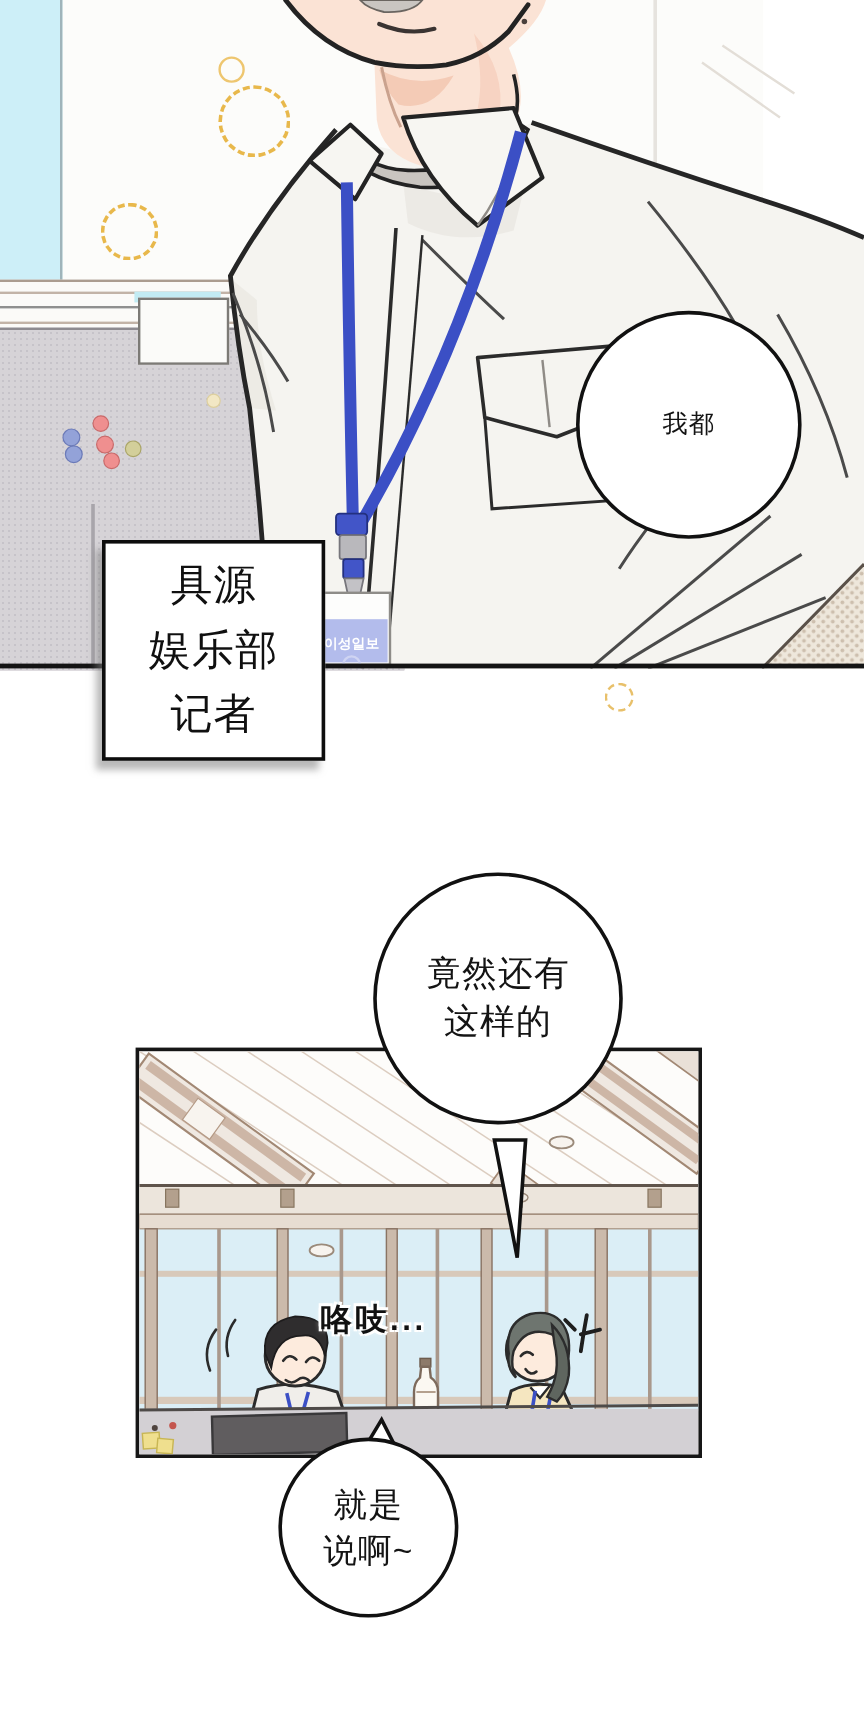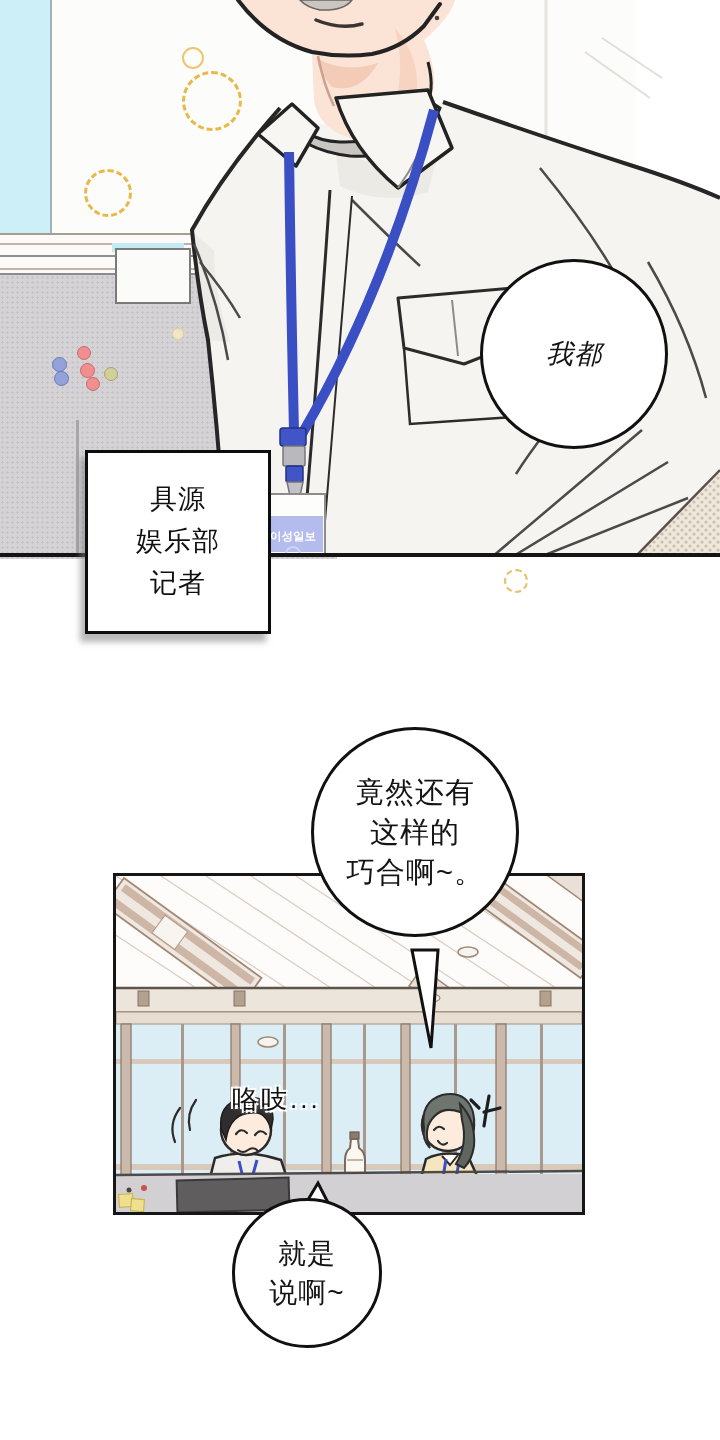--- a/index.html
+++ b/index.html
@@ -35,7 +35,7 @@
     display:flex;flex-direction:column;align-items:center;justify-content:center;box-sizing:border-box;}
   .bubble .b-line{color:#141414;white-space:nowrap;letter-spacing:1px;}
   #bubble1{left:480px;top:259px;width:188px;height:190px;z-index:15;}
-  #bubble1 .b-line{font-size:27px;line-height:1.36;font-style:italic;}
+  #bubble1 .b-line{font-size:21px;line-height:1.36;}
   #bubble2{left:311px;top:727px;width:208px;height:210px;z-index:20;}
   #bubble2 .b-line{font-size:29px;line-height:1.38;}
   #bubble3{left:232px;top:1198px;width:150px;height:150px;z-index:20;}

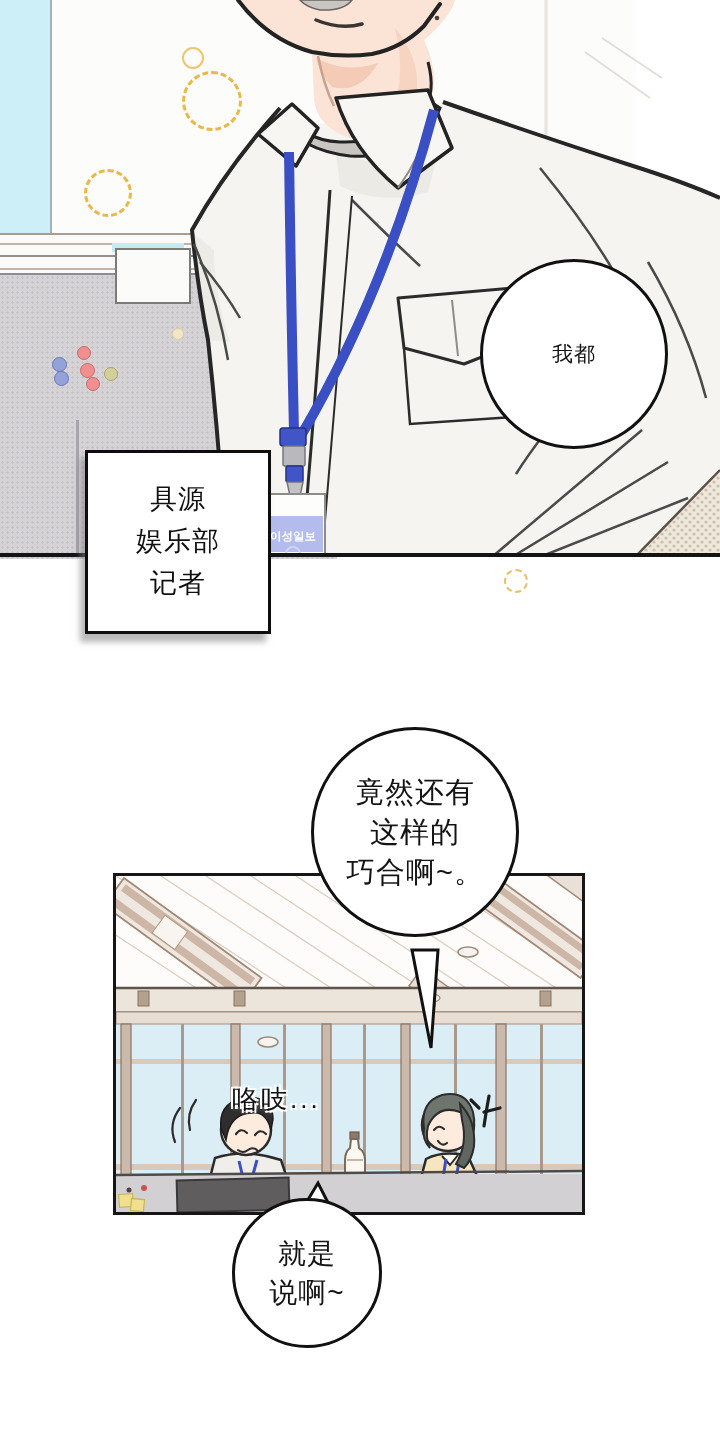--- a/index.html
+++ b/index.html
@@ -29,7 +29,7 @@
     border:3px solid #0d0d0d;z-index:14;display:flex;flex-direction:column;
     align-items:center;justify-content:center;
     box-shadow:-5px 8px 6px rgba(125,125,125,.55);}
-  #caption-box .cap-line{font-size:27px;line-height:1.55;color:#101010;letter-spacing:1px;white-space:nowrap;}
+  #caption-box .cap-line{font-size:35px;line-height:1.55;color:#101010;letter-spacing:1px;white-space:nowrap;}
   
   .bubble{position:absolute;background:#ffffff;border:3.5px solid #111111;border-radius:50%;
     display:flex;flex-direction:column;align-items:center;justify-content:center;box-sizing:border-box;}

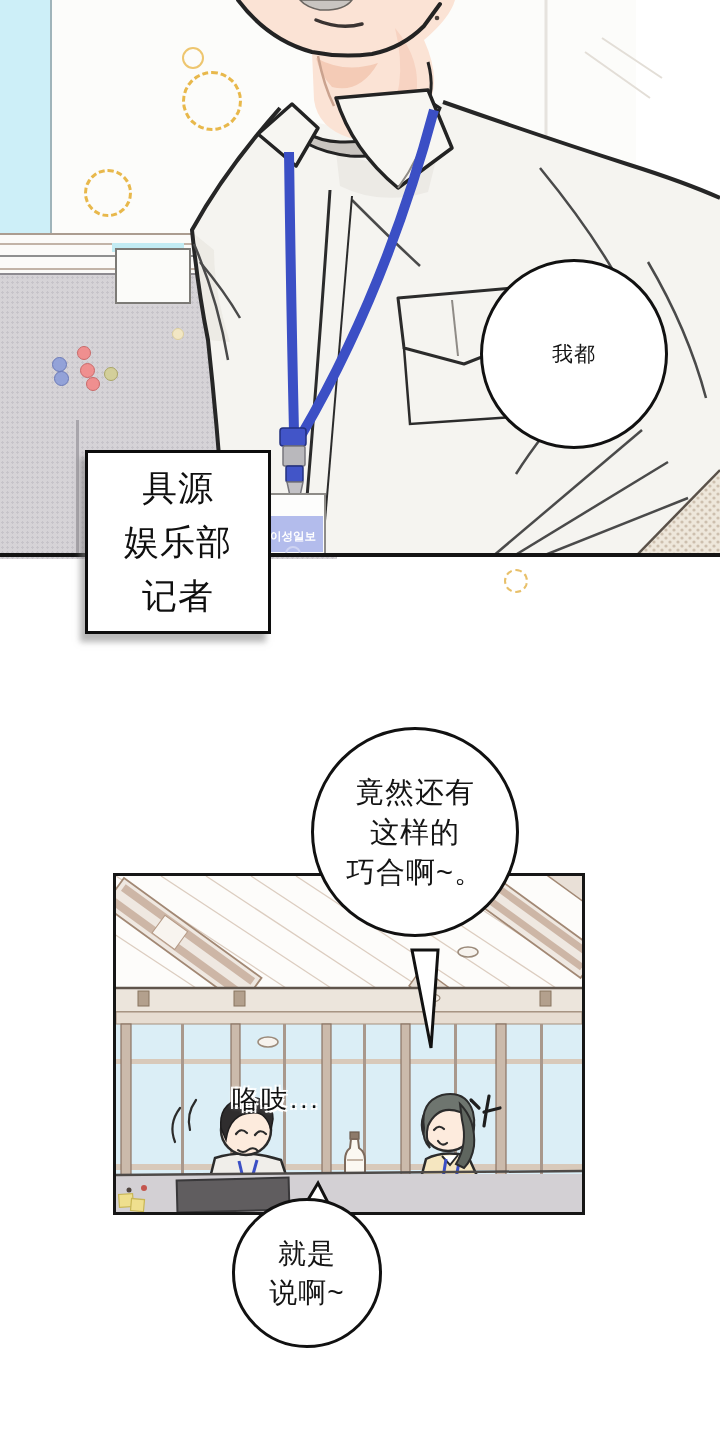--- a/index.html
+++ b/index.html
@@ -308,7 +308,6 @@
 <div class="bubble" id="bubble2">
   <div class="b-line">竟然还有</div>
   <div class="b-line">这样的</div>
-  <div class="b-line">巧合啊~。</div>
 </div>
 
 <svg class="tail" style="left:275px;top:1175px" width="75" height="70" viewBox="0 0 75 70">

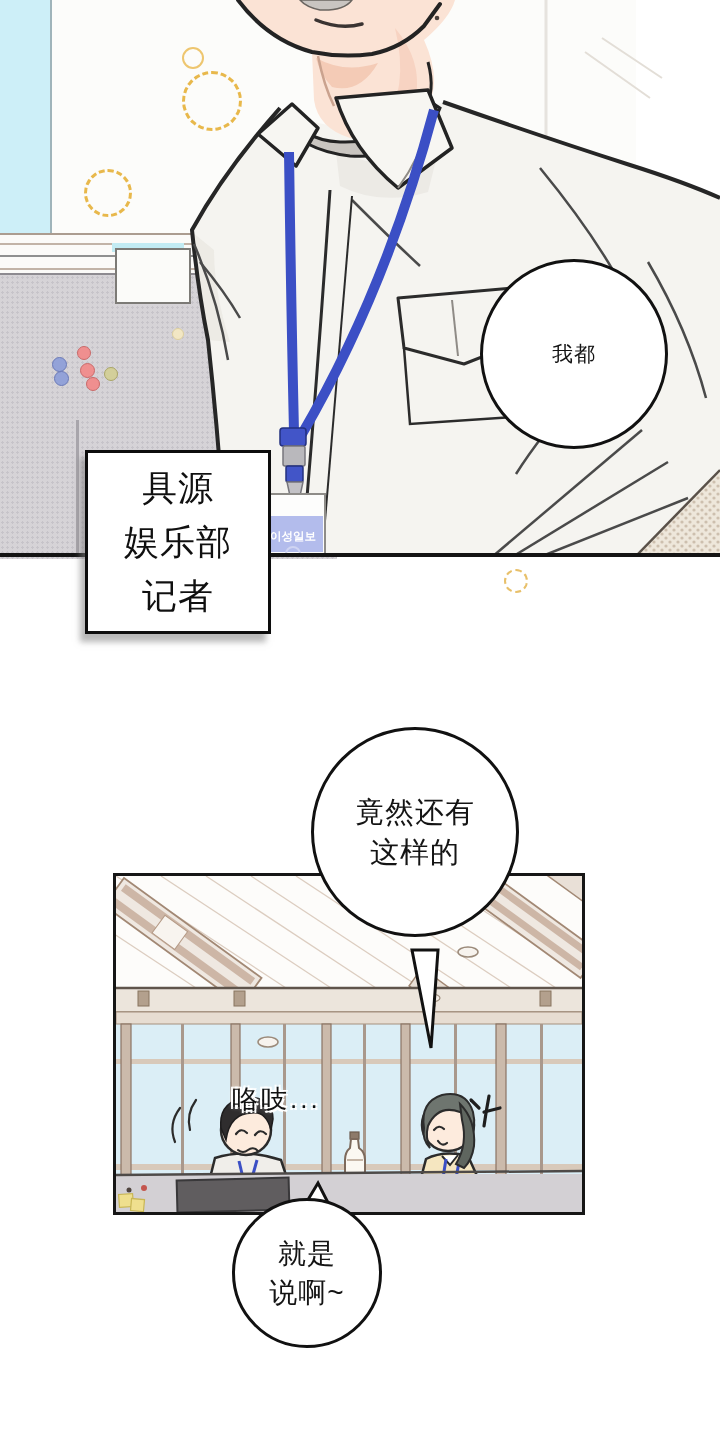--- a/index.html
+++ b/index.html
@@ -44,7 +44,7 @@
   
   #panel2{left:113px;top:873px;width:472px;height:342px;box-sizing:border-box;
     border:3px solid #161616;background:#fdfcfa;overflow:hidden;z-index:10;}
-  #sfx{left:116px;top:206px;font-size:26px;font-weight:normal;color:#111;letter-spacing:3px;z-index:12;
+  #sfx{left:151px;top:206px;font-size:26px;font-weight:bold;color:#111;letter-spacing:3px;z-index:12;
     text-shadow:-2px -2px 0 #fff,2px -2px 0 #fff,-2px 2px 0 #fff,2px 2px 0 #fff,0 0 5px #fff;}
   #gap-sparkle{z-index:2;}
 </style>

